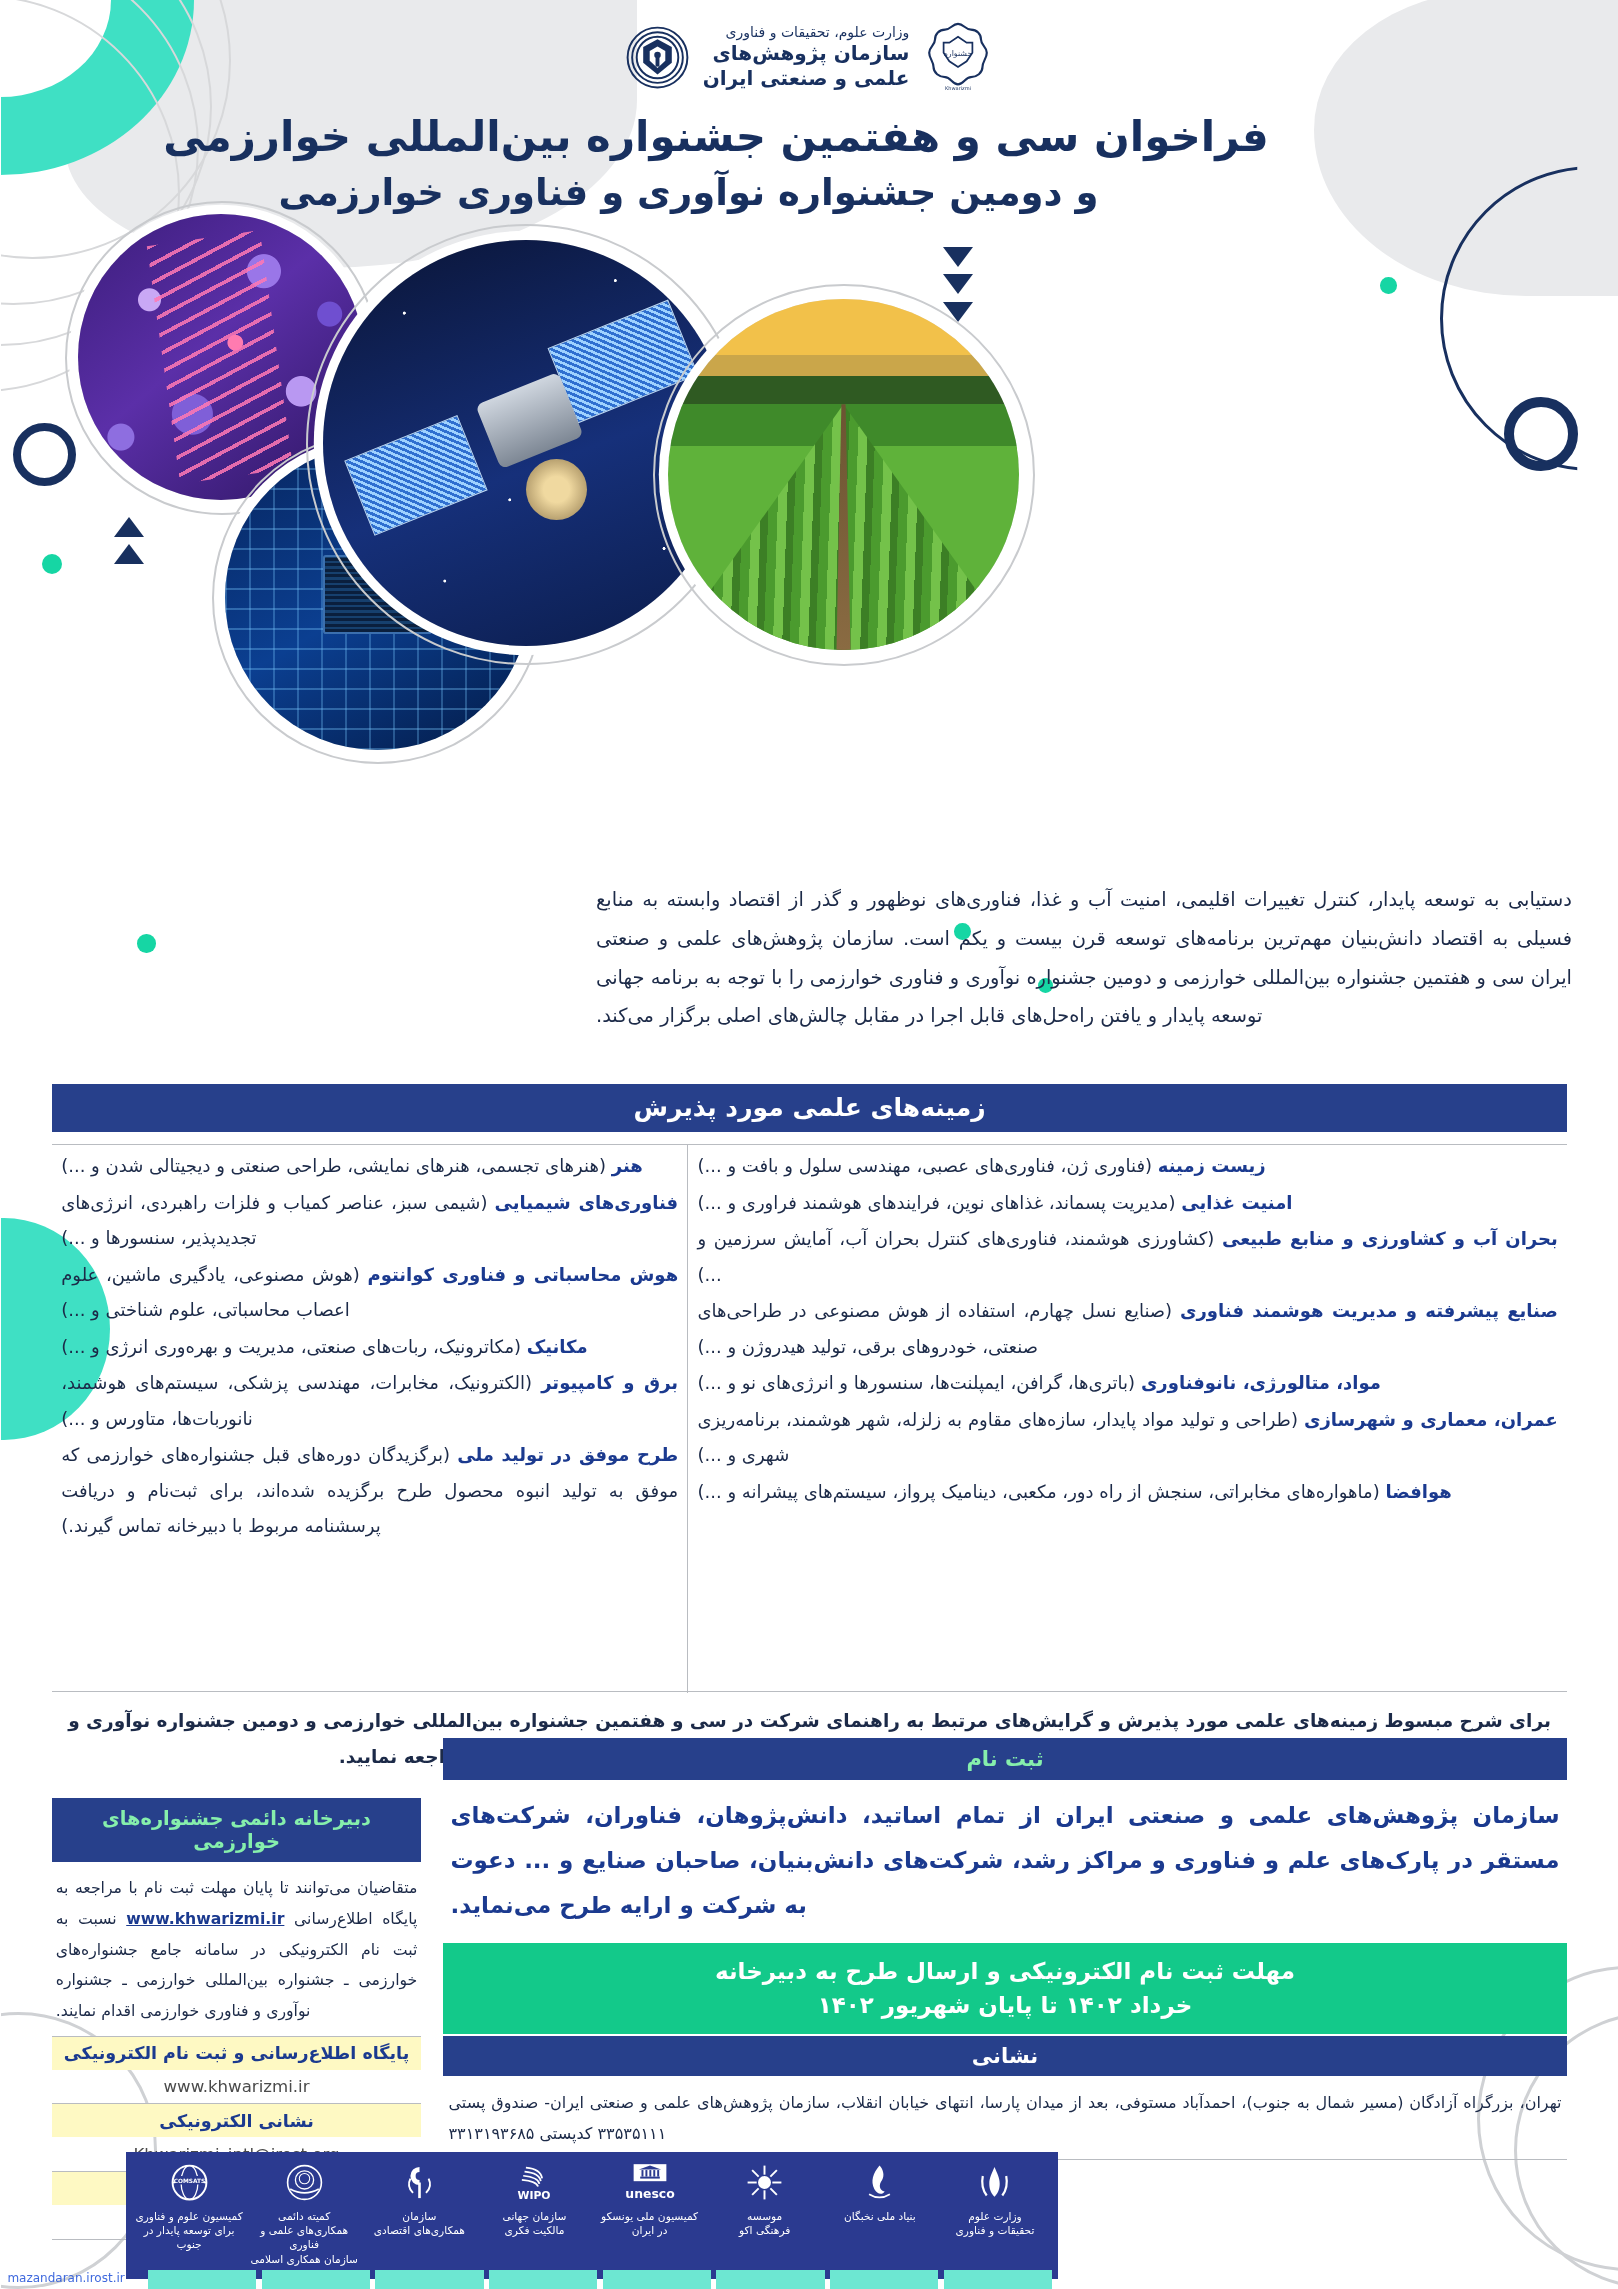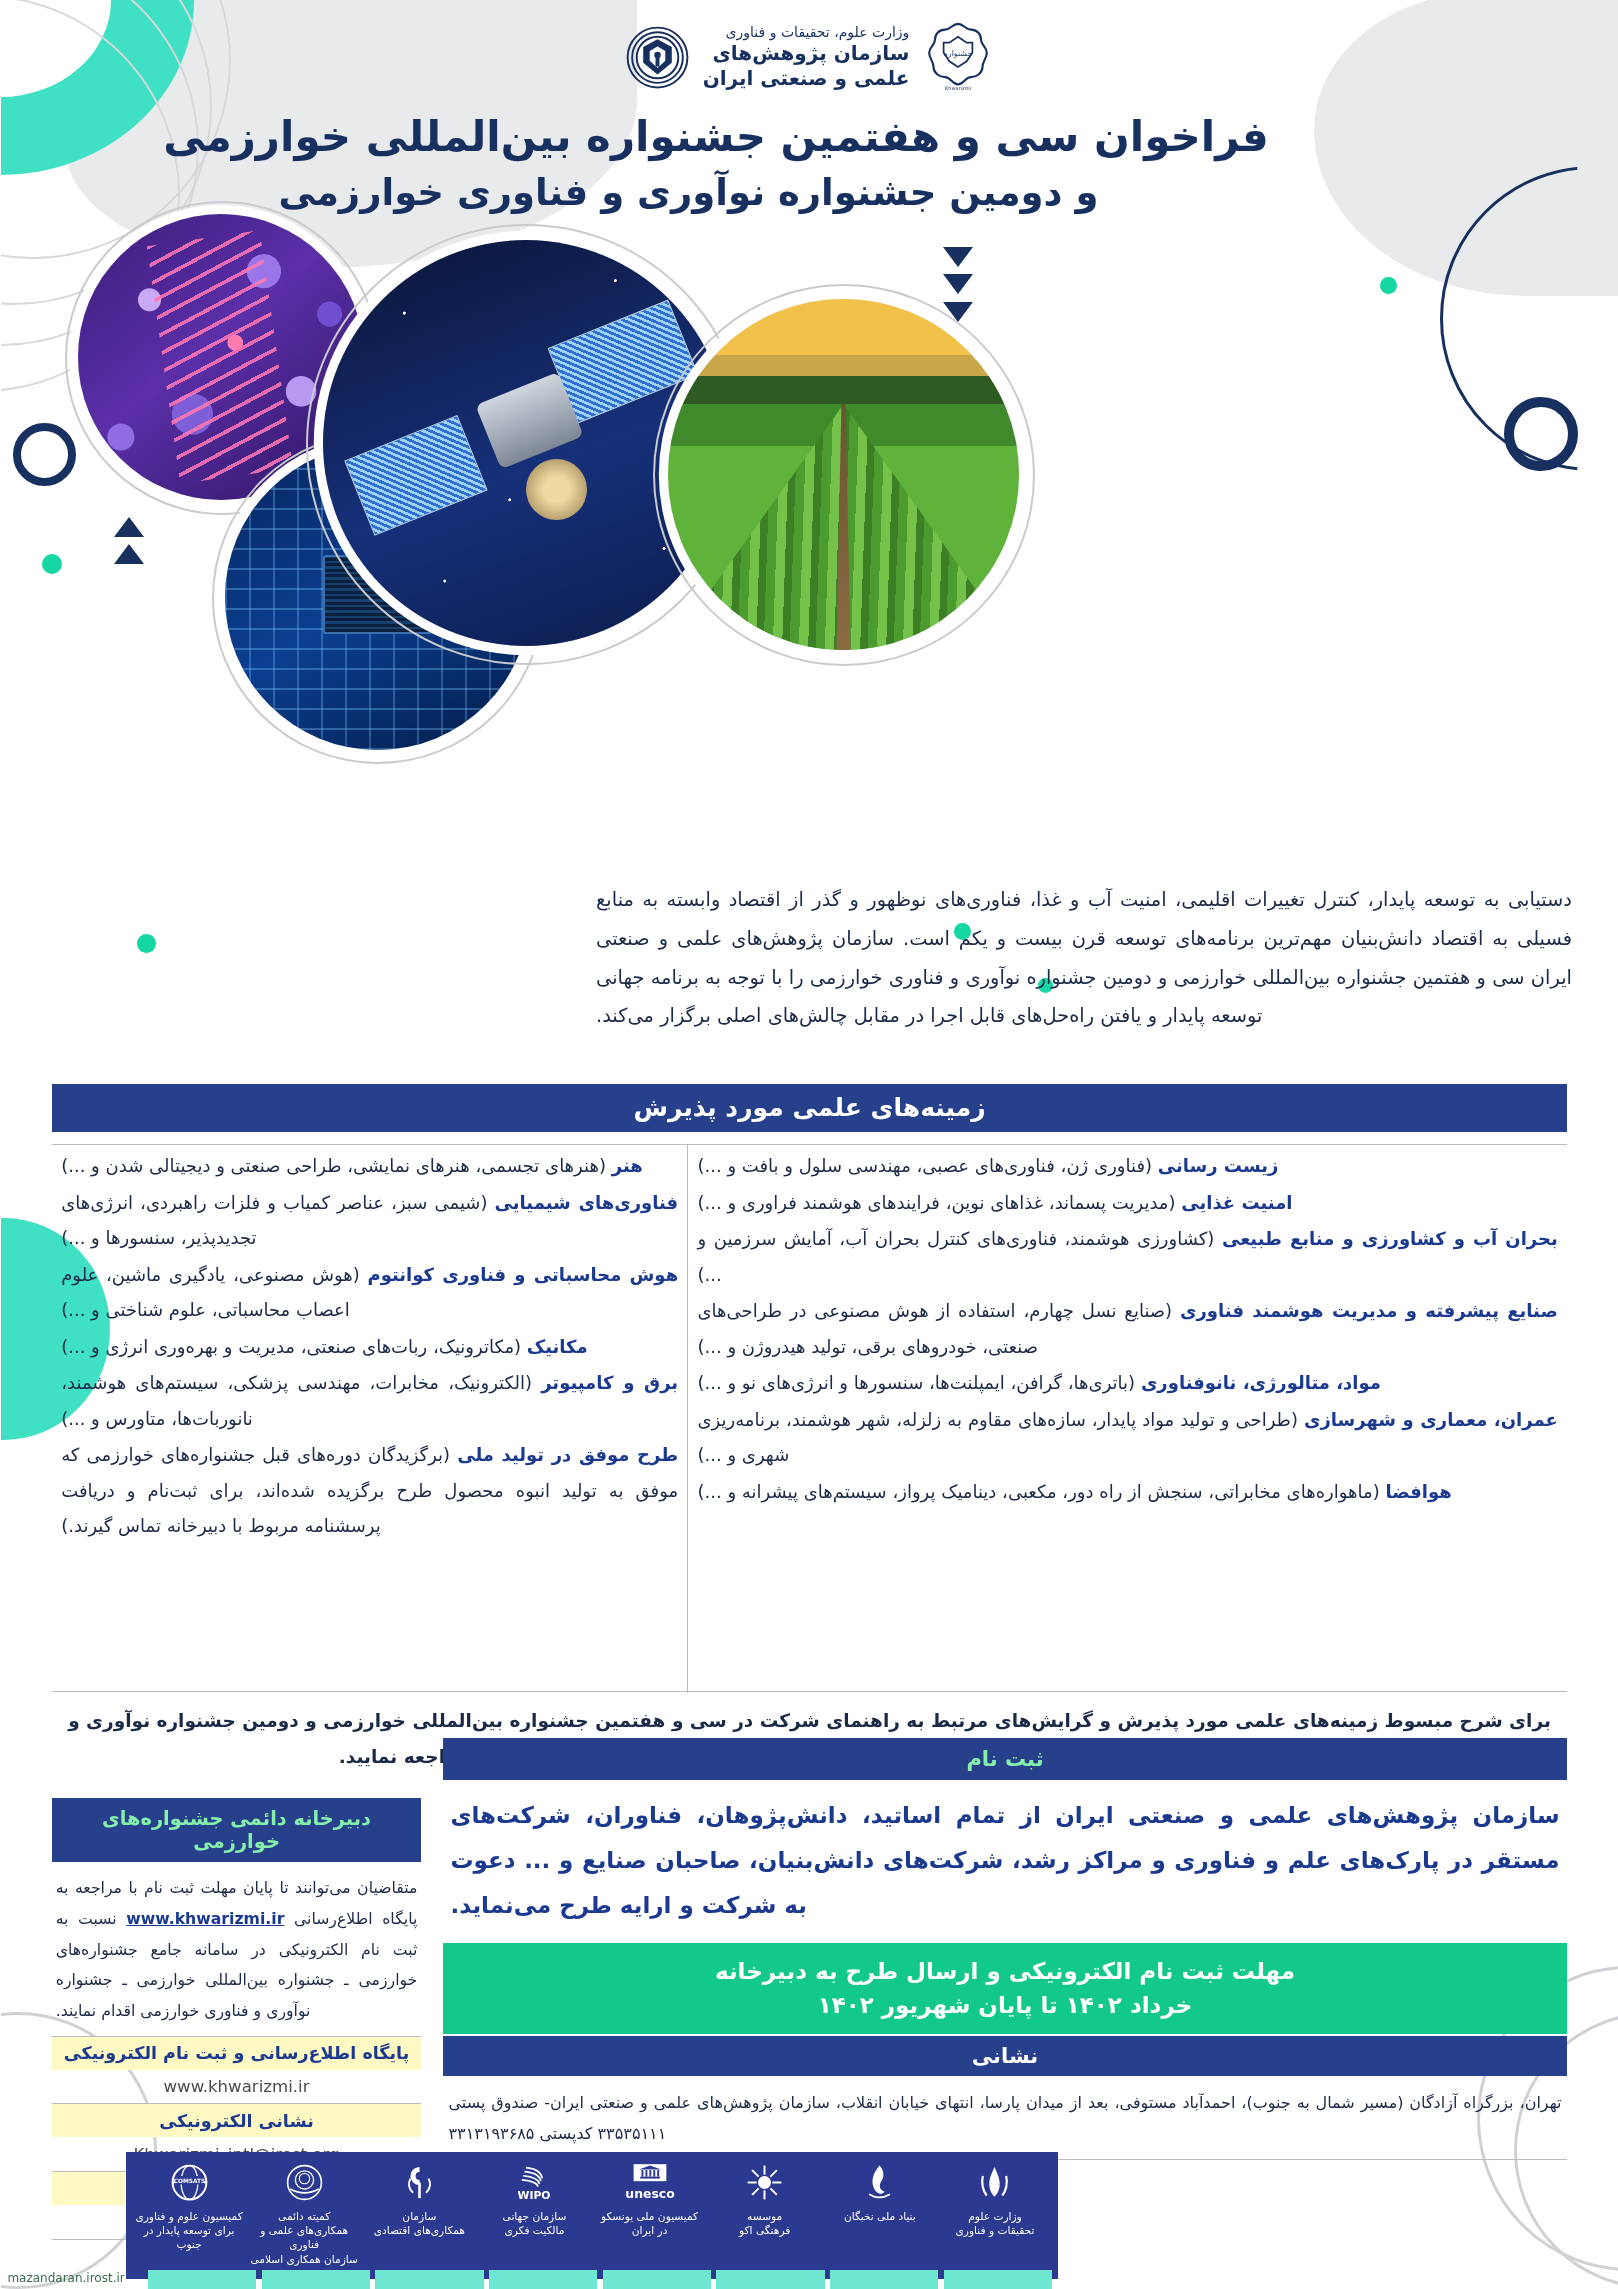--- a/index.html
+++ b/index.html
@@ -457,7 +457,7 @@
 
   <div class="fields">
     <div class="col col-right">
-      <div class="field-line"><span class="field-name">زیست رسانی</span> <span>(فناوری ژن، فناوری‌های عصبی، مهندسی سلول و بافت و ...)</span></div>
+      <div class="field-line"><span class="field-name">زیست زمینه</span> <span>(فناوری ژن، فناوری‌های عصبی، مهندسی سلول و بافت و ...)</span></div>
       <div class="field-line"><span class="field-name">امنیت غذایی</span> <span>(مدیریت پسماند، غذاهای نوین، فرایندهای هوشمند فراوری و ...)</span></div>
       <div class="field-line"><span class="field-name">بحران آب و کشاورزی و منابع طبیعی</span> <span>(کشاورزی هوشمند، فناوری‌های کنترل بحران آب، آمایش سرزمین و ...)</span></div>
       <div class="field-line"><span class="field-name">صنایع پیشرفته و مدیریت هوشمند فناوری</span> <span>(صنایع نسل چهارم، استفاده از هوش مصنوعی در طراحی‌های صنعتی، خودروهای برقی، تولید هیدروژن و ...)</span></div>

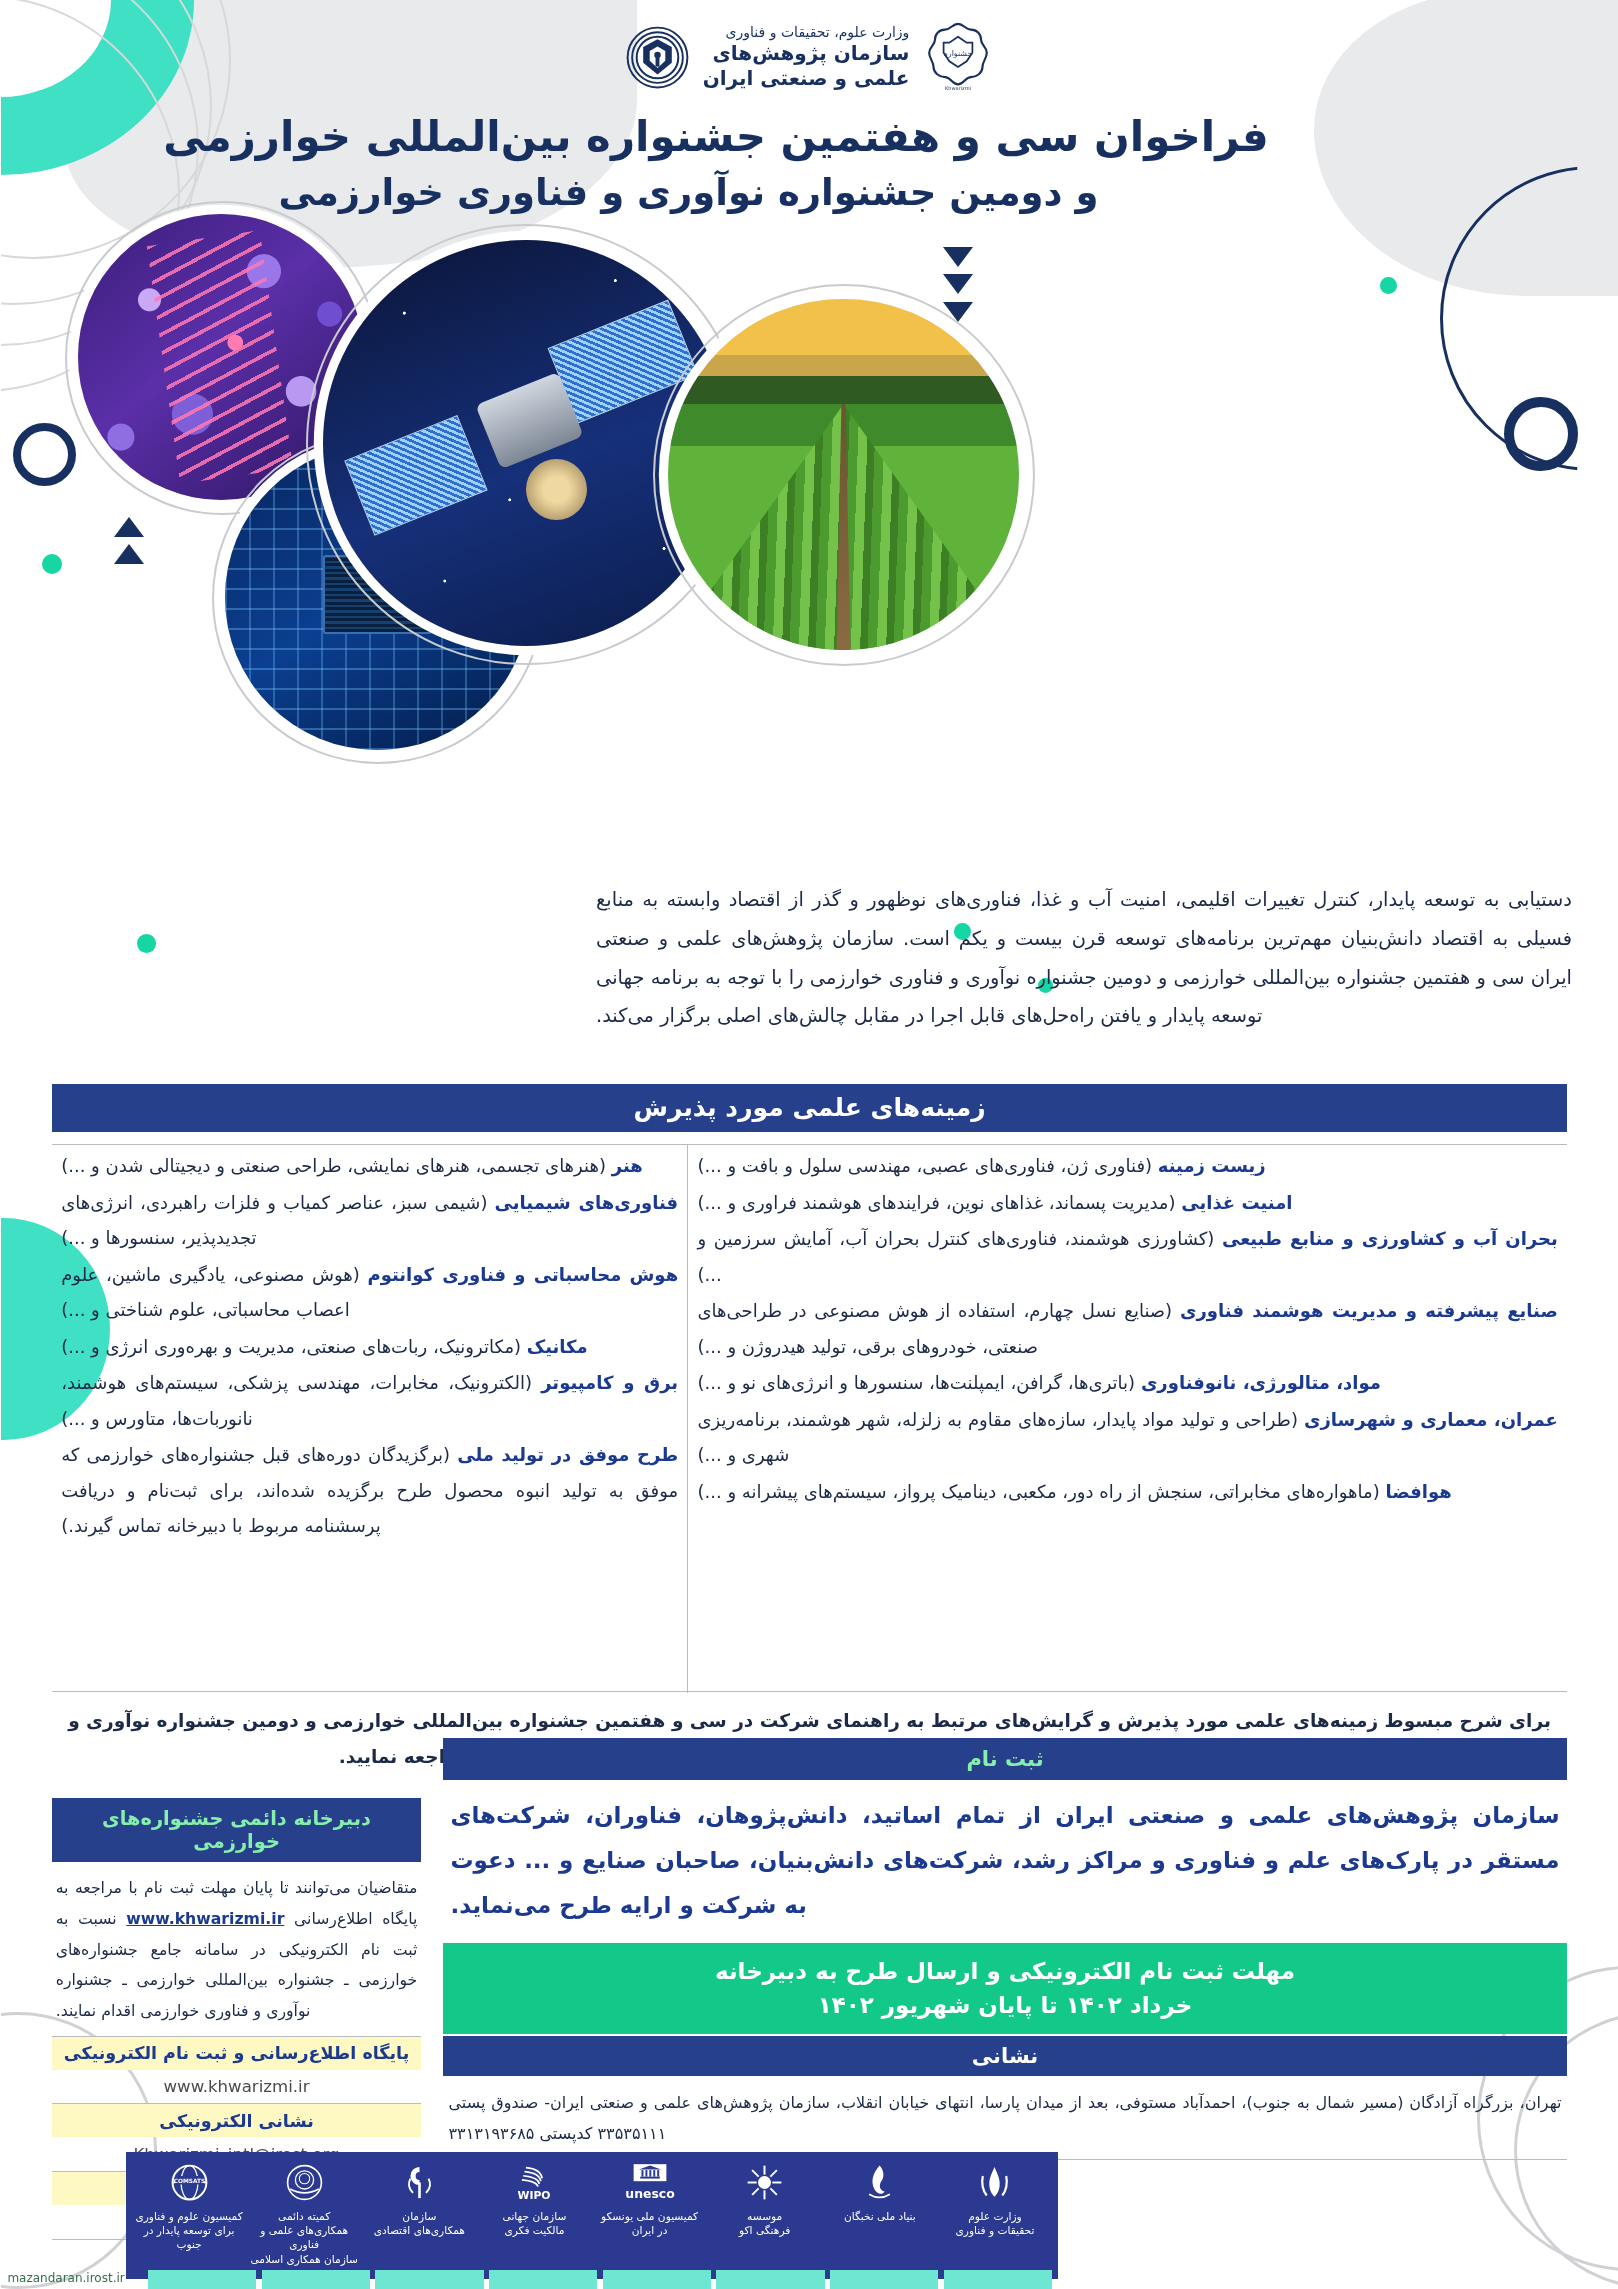--- a/index.html
+++ b/index.html
@@ -343,7 +343,7 @@
   
   .watermark {
     position: absolute; bottom: 5.5px; left: 7.4px; z-index: 9;
-    color: #14532d; font-size: 12px; direction: ltr; opacity: .85;
+    color: #1d4ed8; font-size: 12px; direction: ltr; opacity: .85;
   }
 </style>
 </head>

